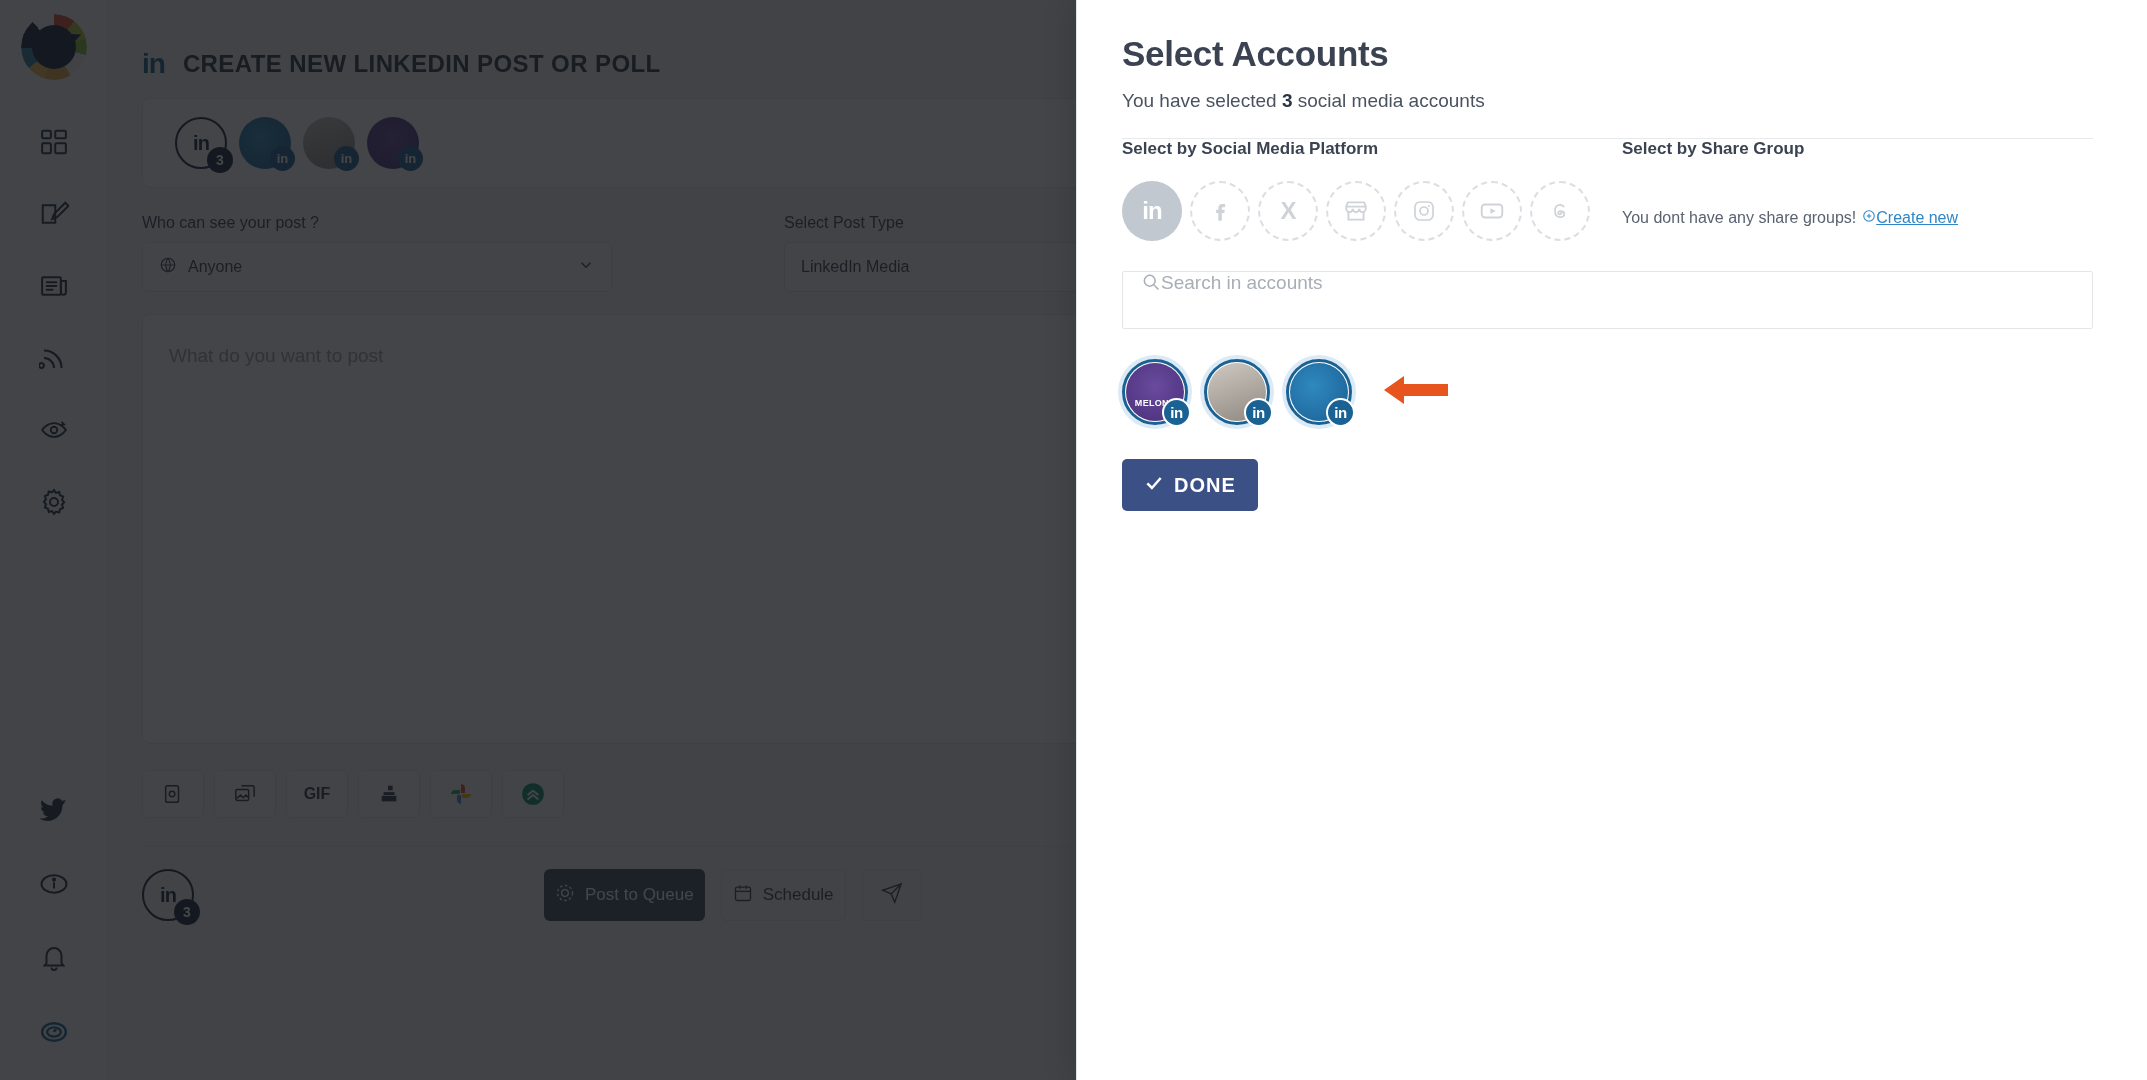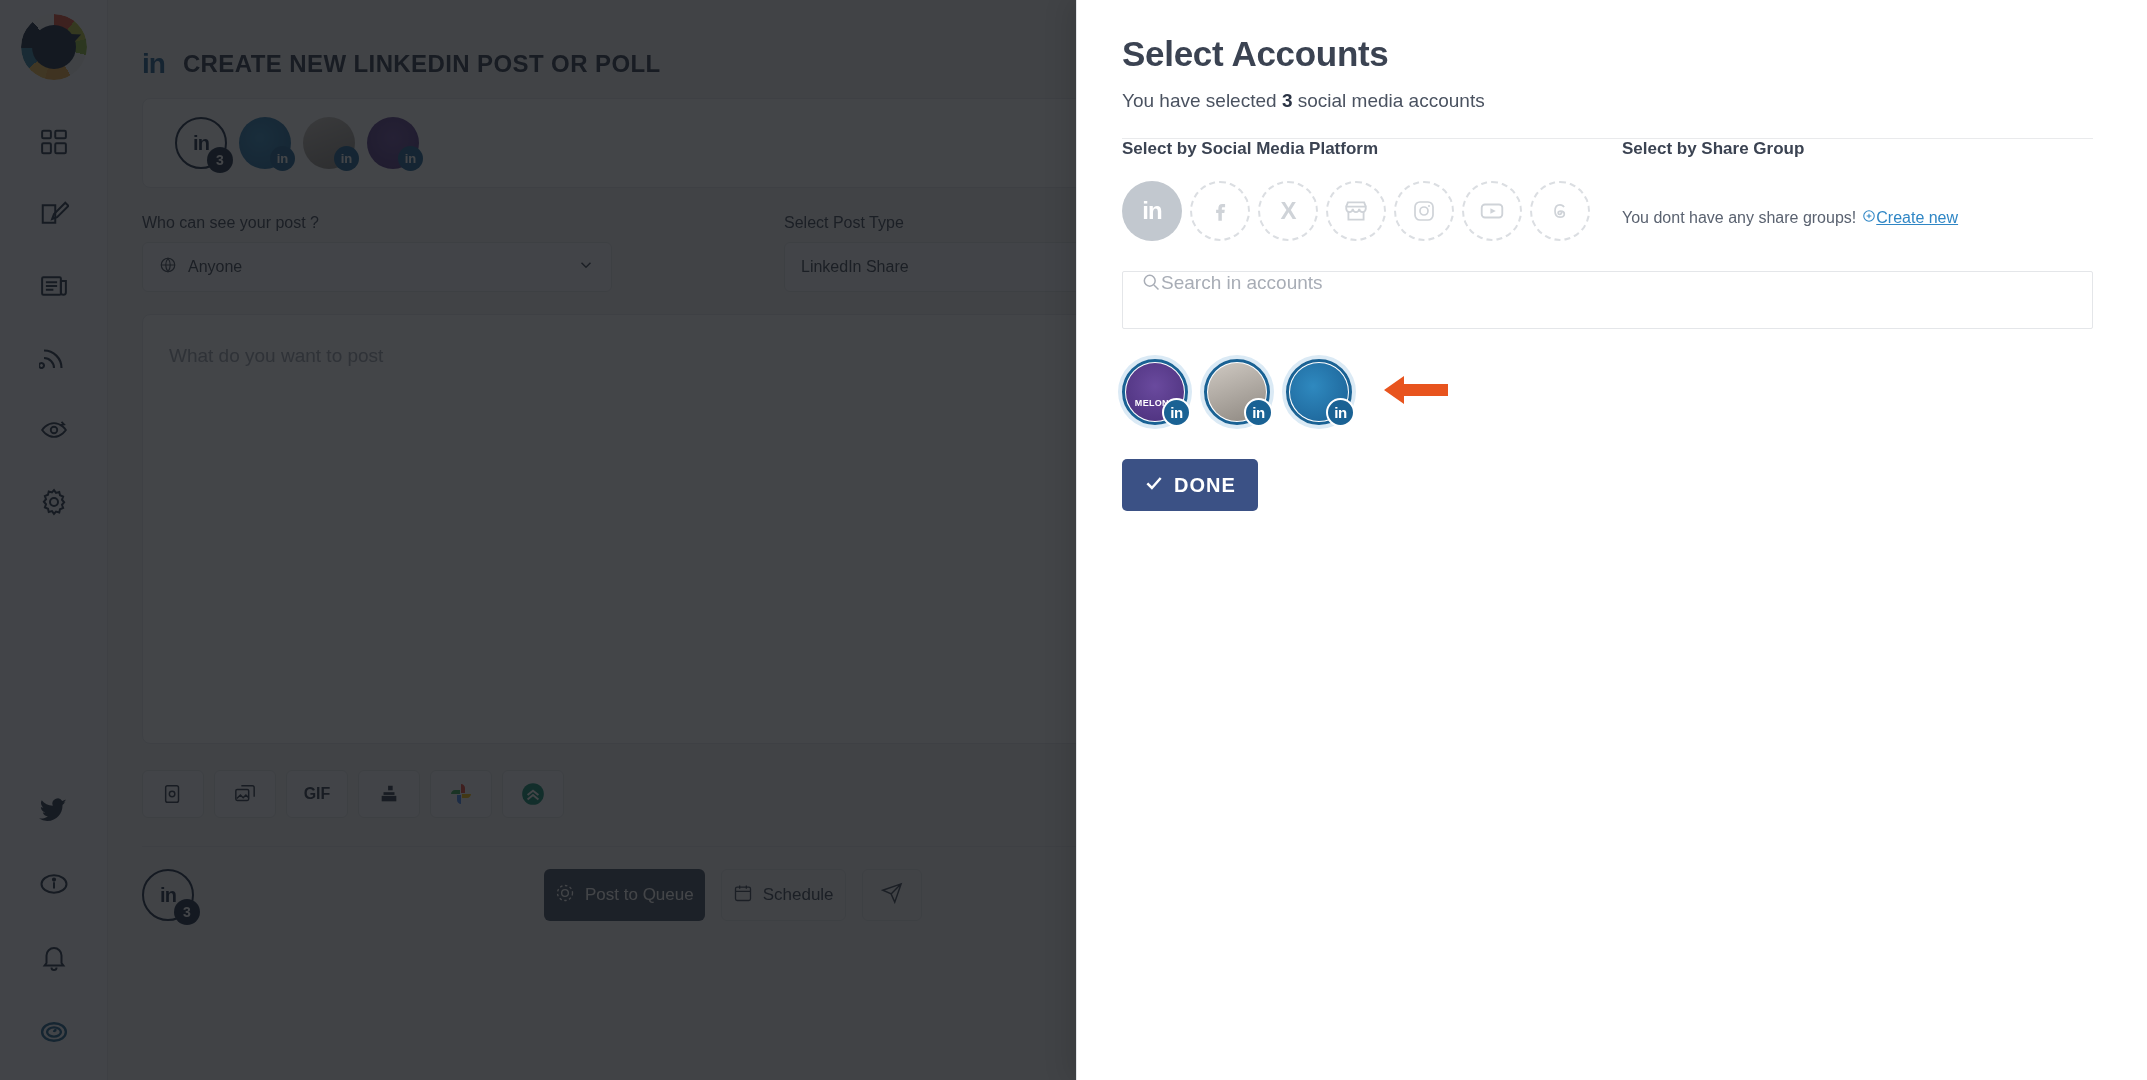--- a/index.html
+++ b/index.html
@@ -331,7 +331,7 @@
           <div class="fld-label">Select Post Type</div>
           <div class="fld-box">
             <span class="left">
-                <span>LinkedIn Share</span>
+                <span>LinkedIn Media</span>
               </span>
           </div>
         </div>

